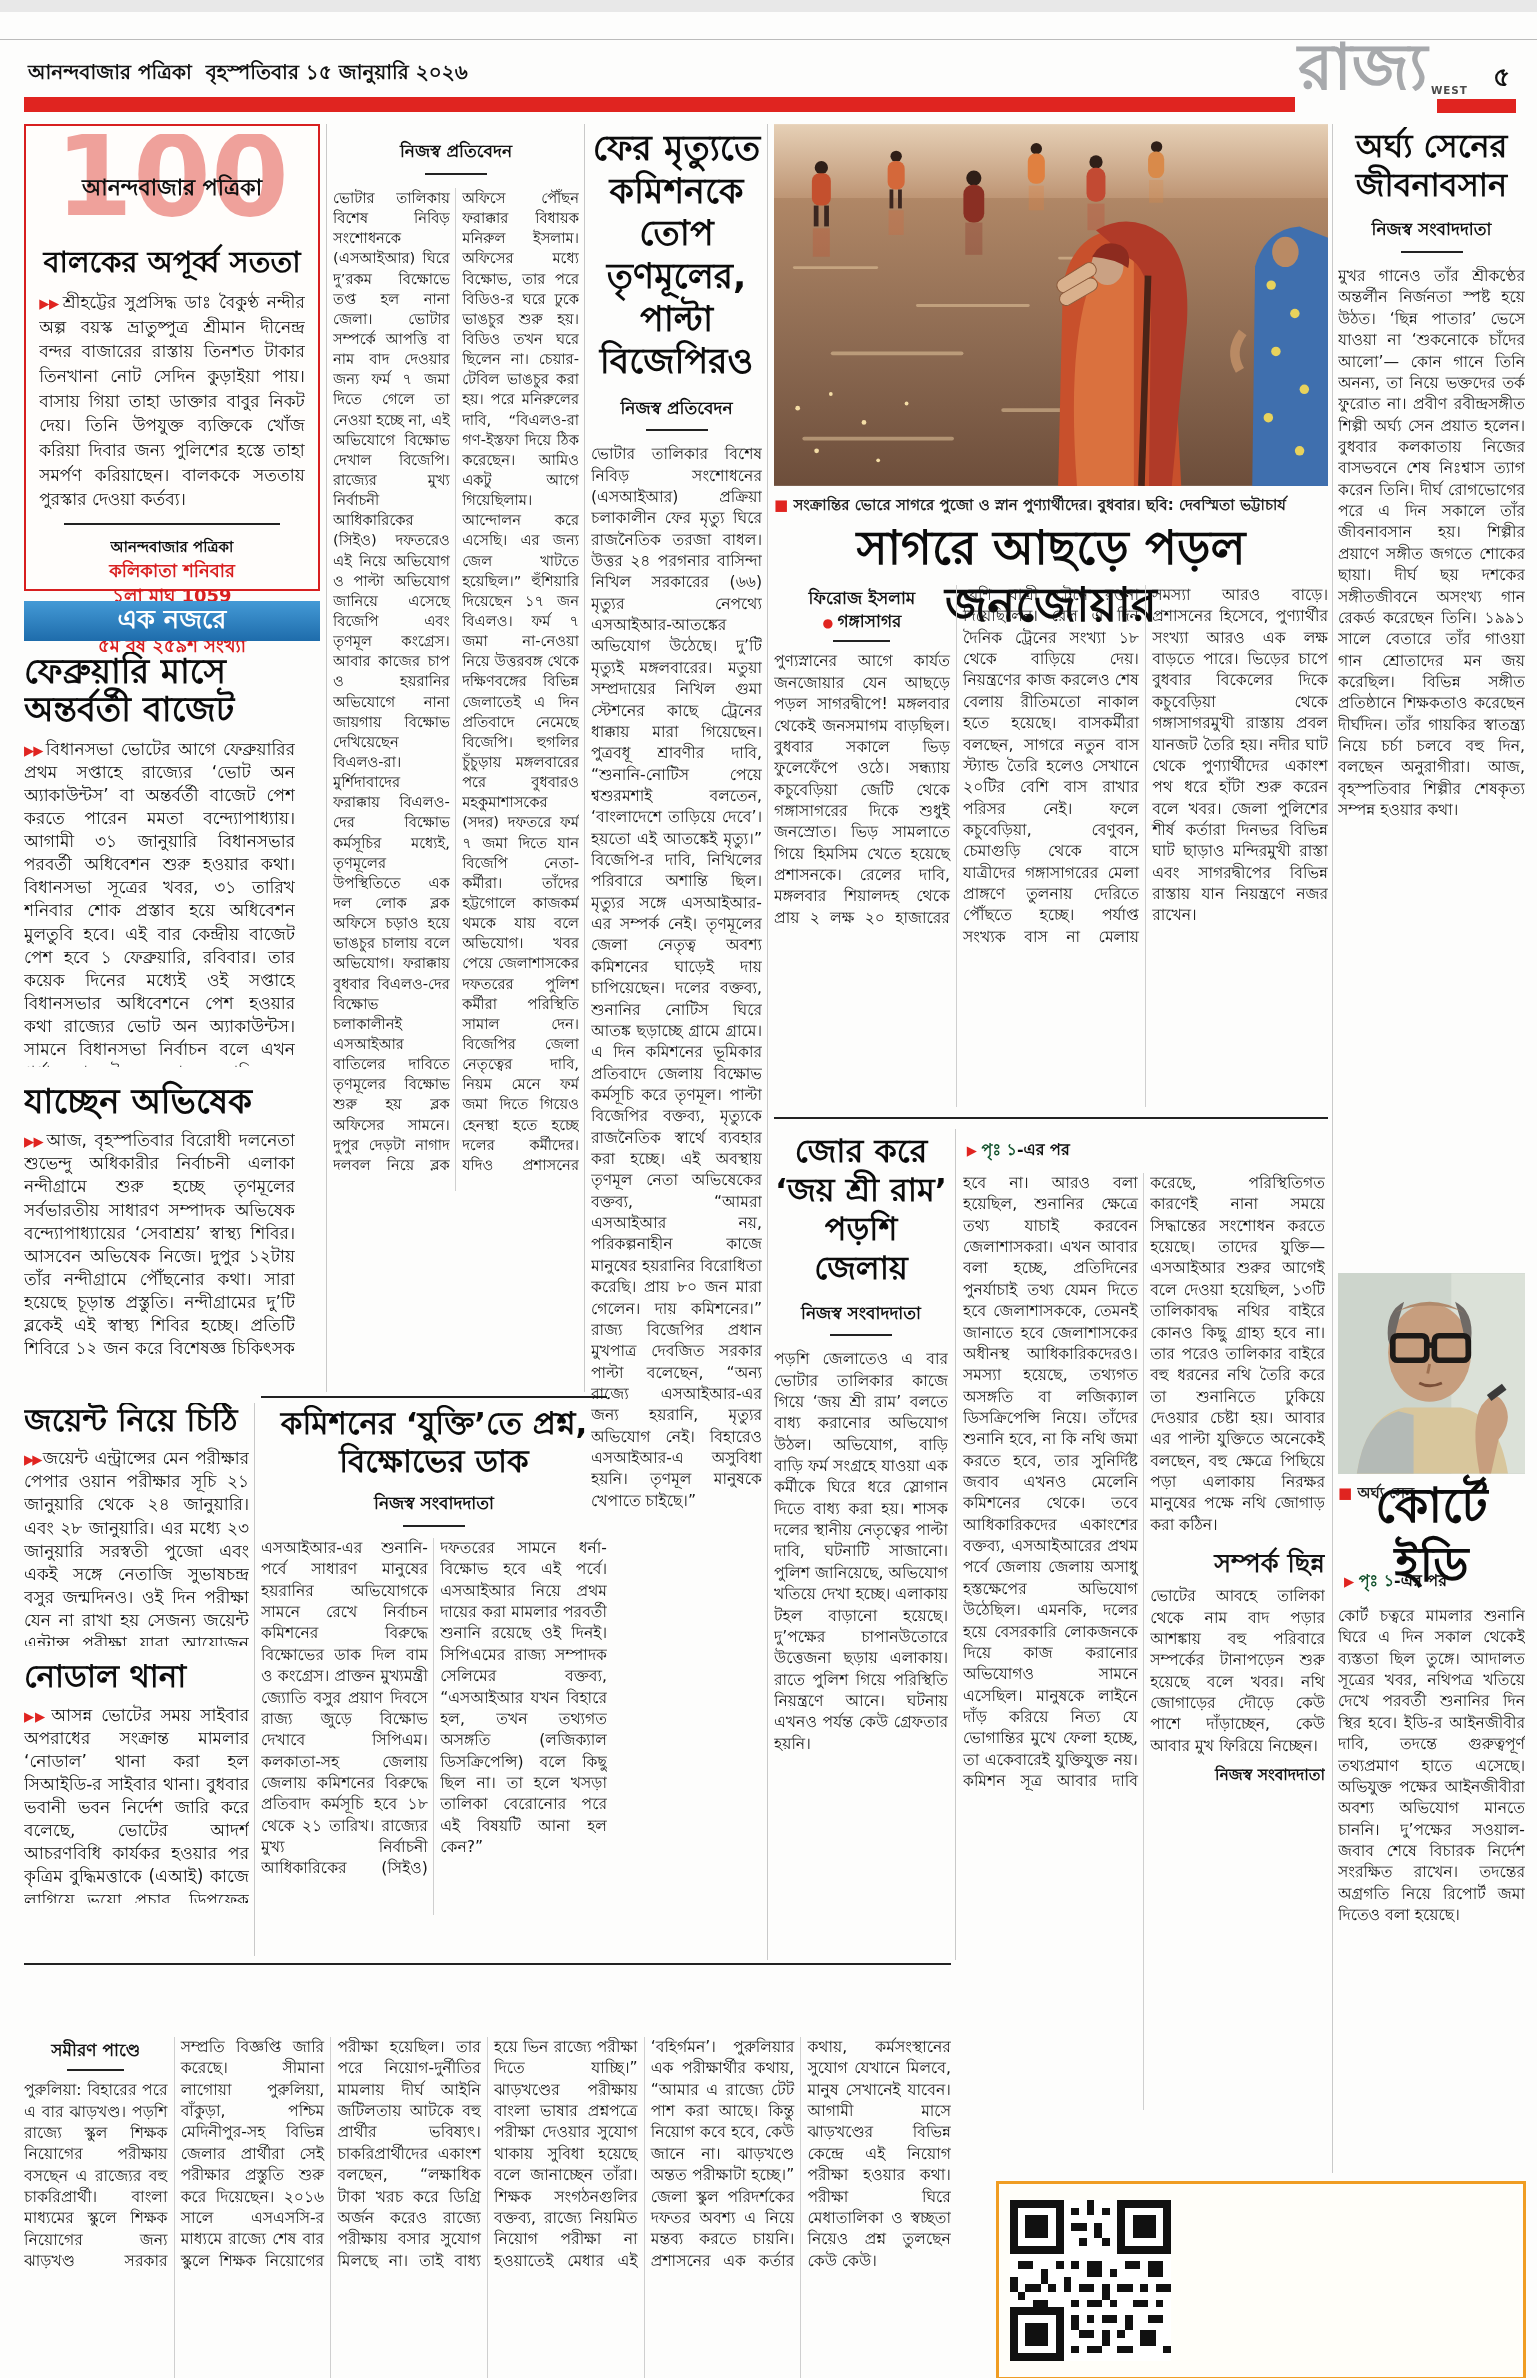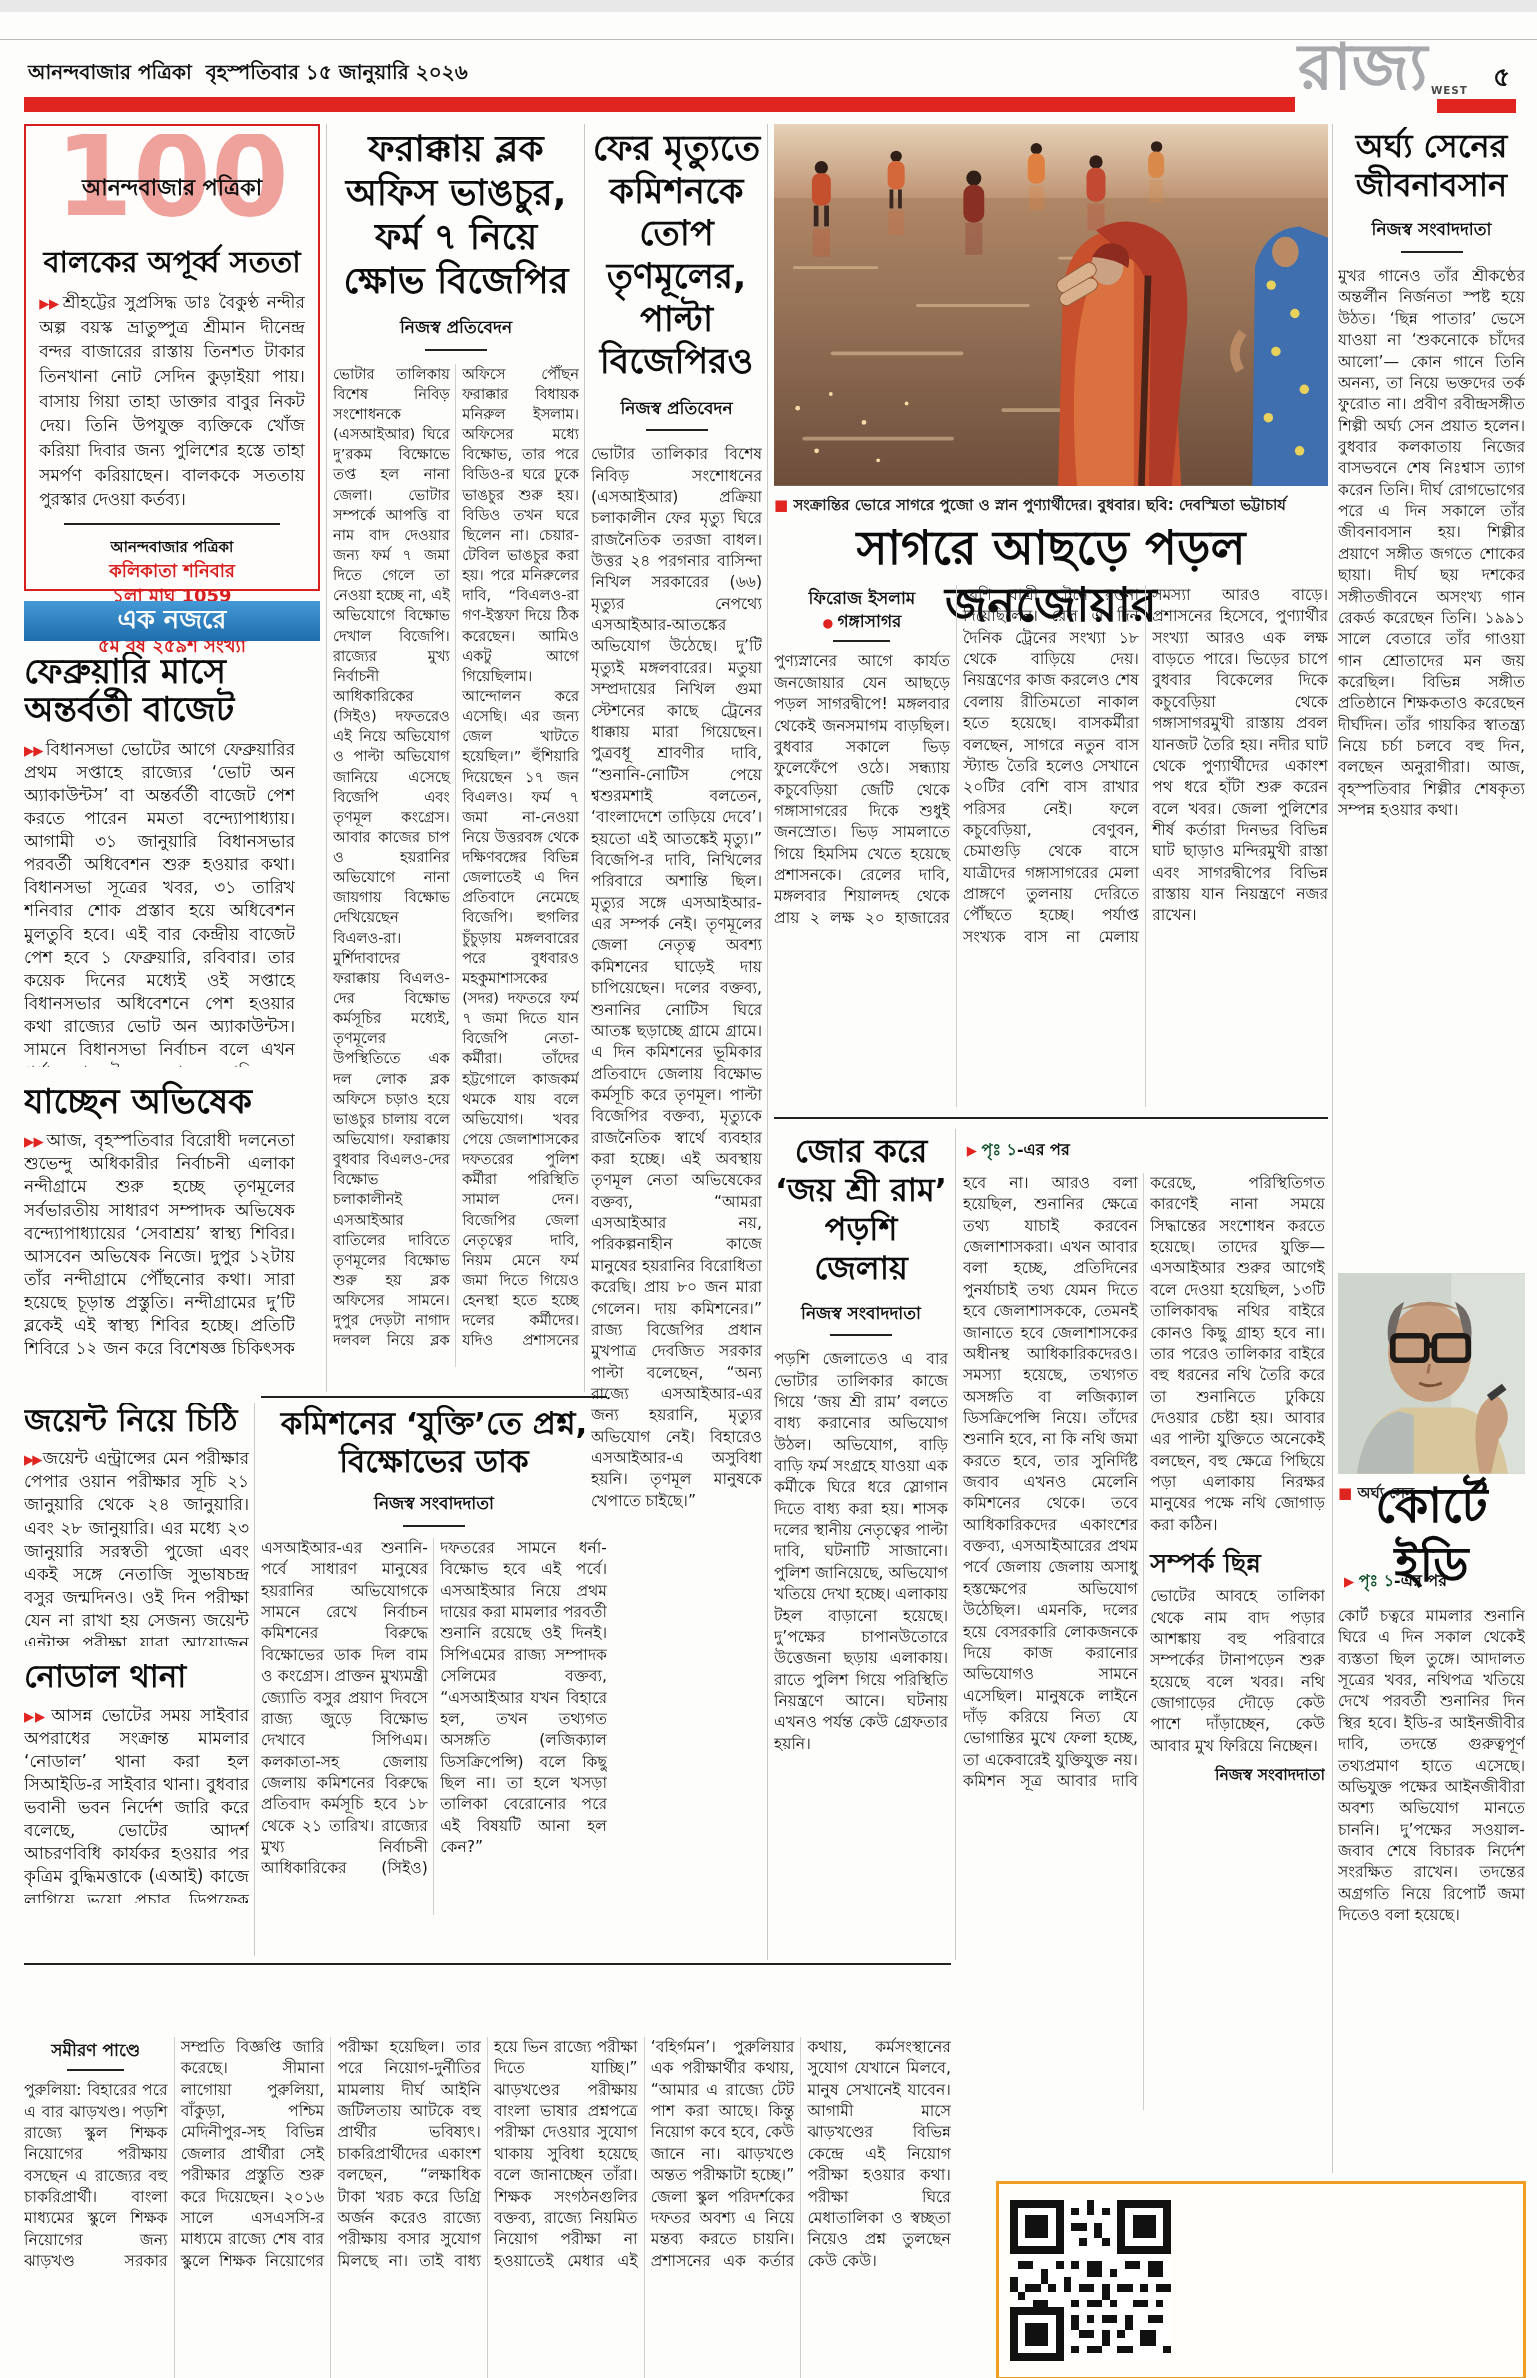--- a/index.html
+++ b/index.html
@@ -104,7 +104,6 @@
   <div class="abs vrule" style="left:955px;top:1117px;height:831px"></div>
 
   <div class="abs" style="left:333px;top:115px;width:246px;height:1264px;overflow:hidden">
-    <div class="headline" style="font-size:36px">ফরাক্কায় ব্লক অফিস ভাঙচুর, ফর্ম ৭ নিয়ে ক্ষোভ বিজেপির</div>
     <div class="byline" style="margin:11.4px 0 13.2px">নিজস্ব প্রতিবেদন</div>
     <div class="body-txt cols2" style="font-size:14.7px;height:1003px">ভোটার তালিকায় বিশেষ নিবিড় সংশোধনকে (এসআইআর) ঘিরে দু’রকম বিক্ষোভে তপ্ত হল নানা জেলা। ভোটার সম্পর্কে আপত্তি বা নাম বাদ দেওয়ার জন্য ফর্ম ৭ জমা দিতে গেলে তা নেওয়া হচ্ছে না, এই অভিযোগে বিক্ষোভ দেখাল বিজেপি। রাজ্যের মুখ্য নির্বাচনী আধিকারিকের (সিইও) দফতরেও এই নিয়ে অভিযোগ ও পাল্টা অভিযোগ জানিয়ে এসেছে বিজেপি এবং তৃণমূল কংগ্রেস। আবার কাজের চাপ ও হয়রানির অভিযোগে নানা জায়গায় বিক্ষোভ দেখিয়েছেন বিএলও-রা। মুর্শিদাবাদের ফরাক্কায় বিএলও-দের বিক্ষোভ কর্মসূচির মধ্যেই, তৃণমূলের উপস্থিতিতে এক দল লোক ব্লক অফিসে চড়াও হয়ে ভাঙচুর চালায় বলে অভিযোগ। ফরাক্কায় বুধবার বিএলও-দের বিক্ষোভ চলাকালীনই এসআইআর বাতিলের দাবিতে তৃণমূলের বিক্ষোভ শুরু হয় ব্লক অফিসের সামনে। দুপুর দেড়টা নাগাদ দলবল নিয়ে ব্লক অফিসে পৌঁছন ফরাক্কার বিধায়ক মনিরুল ইসলাম। অফিসের মধ্যে বিক্ষোভ, তার পরে বিডিও-র ঘরে ঢুকে ভাঙচুর শুরু হয়। বিডিও তখন ঘরে ছিলেন না। চেয়ার-টেবিল ভাঙচুর করা হয়। পরে মনিরুলের দাবি, “বিএলও-রা গণ-ইস্তফা দিয়ে ঠিক করেছেন। আমিও একটু আগে গিয়েছিলাম। আন্দোলন করে এসেছি। এর জন্য জেল খাটতে হয়েছিল।” হুঁশিয়ারি দিয়েছেন ১৭ জন বিএলও। ফর্ম ৭ জমা না-নেওয়া নিয়ে উত্তরবঙ্গ থেকে দক্ষিণবঙ্গের বিভিন্ন জেলাতেই এ দিন প্রতিবাদে নেমেছে বিজেপি। হুগলির চুঁচুড়ায় মঙ্গলবারের পরে বুধবারও মহকুমাশাসকের (সদর) দফতরে ফর্ম ৭ জমা দিতে যান বিজেপি নেতা-কর্মীরা। তাঁদের হট্টগোলে কাজকর্ম থমকে যায় বলে অভিযোগ। খবর পেয়ে জেলাশাসকের দফতরের পুলিশ কর্মীরা পরিস্থিতি সামাল দেন। বিজেপির জেলা নেতৃত্বের দাবি, নিয়ম মেনে ফর্ম জমা দিতে গিয়েও হেনস্থা হতে হচ্ছে দলের কর্মীদের। যদিও প্রশাসনের বক্তব্য, নির্ধারিত পদ্ধতিতেই ফর্ম নেওয়া হচ্ছে। সিইও দফতর সূত্রের খবর, অভিযোগ খতিয়ে দেখা হচ্ছে।</div>
   </div>

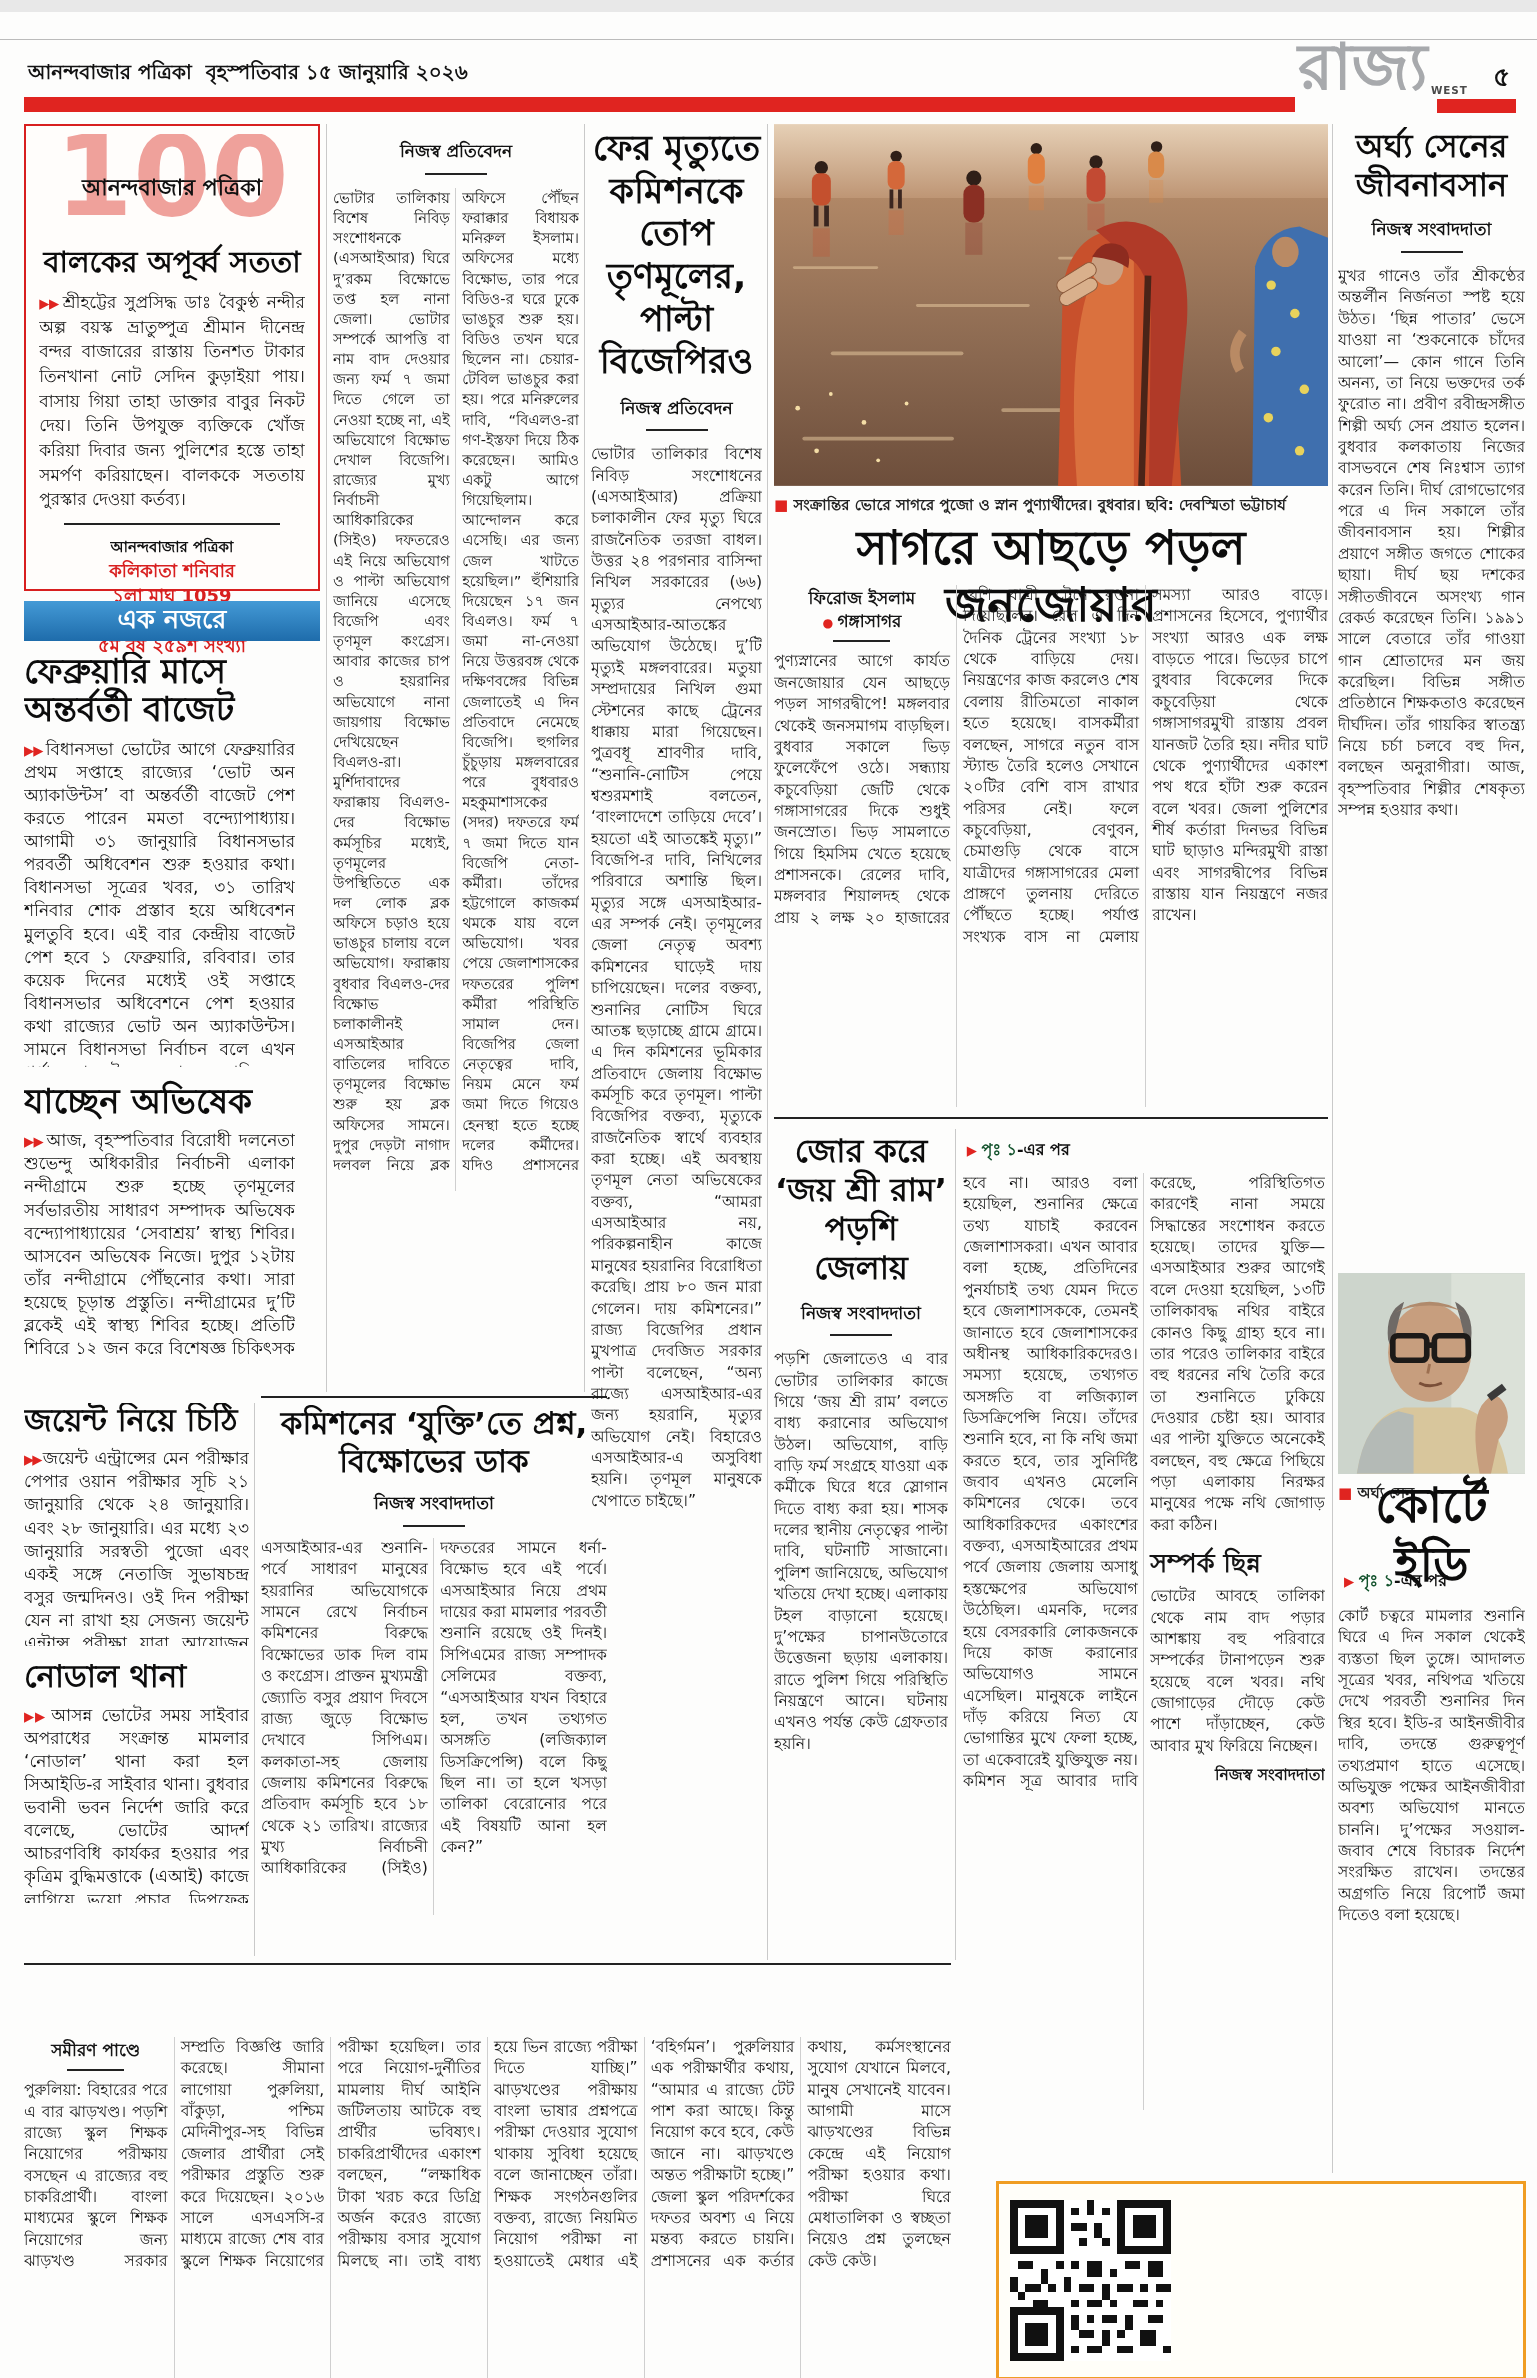--- a/index.html
+++ b/index.html
@@ -28,7 +28,7 @@
   .place:before{content:"● ";color:#e02420;font-size:12.3px}
   .inflow-byline{display:block;font-weight:700;text-align:center;font-size:17px;margin:1.9px 0 9.5px}
   .inflow-byline:after{content:"";display:block;width:57px;height:1.9px;background:#222;margin:6.6px auto 7.6px}
-  .subhead-flow{display:block;font-weight:800;font-size:25.6px;line-height:1.15;margin:13.2px 0 7.6px;text-align:left}
+  .subhead-flow{display:block;font-weight:800;font-size:25.6px;line-height:1.15;margin:13.2px 0 7.6px;text-align:right}
   .tail-byline{display:block;font-weight:700;text-align:right;margin-top:7.6px}
   .heritage{border:2.8px solid #d81f1f;box-sizing:border-box;padding:7.6px 13.2px;background:#fffdfb}
   .h-footer{line-height:1.4;text-align:center}

